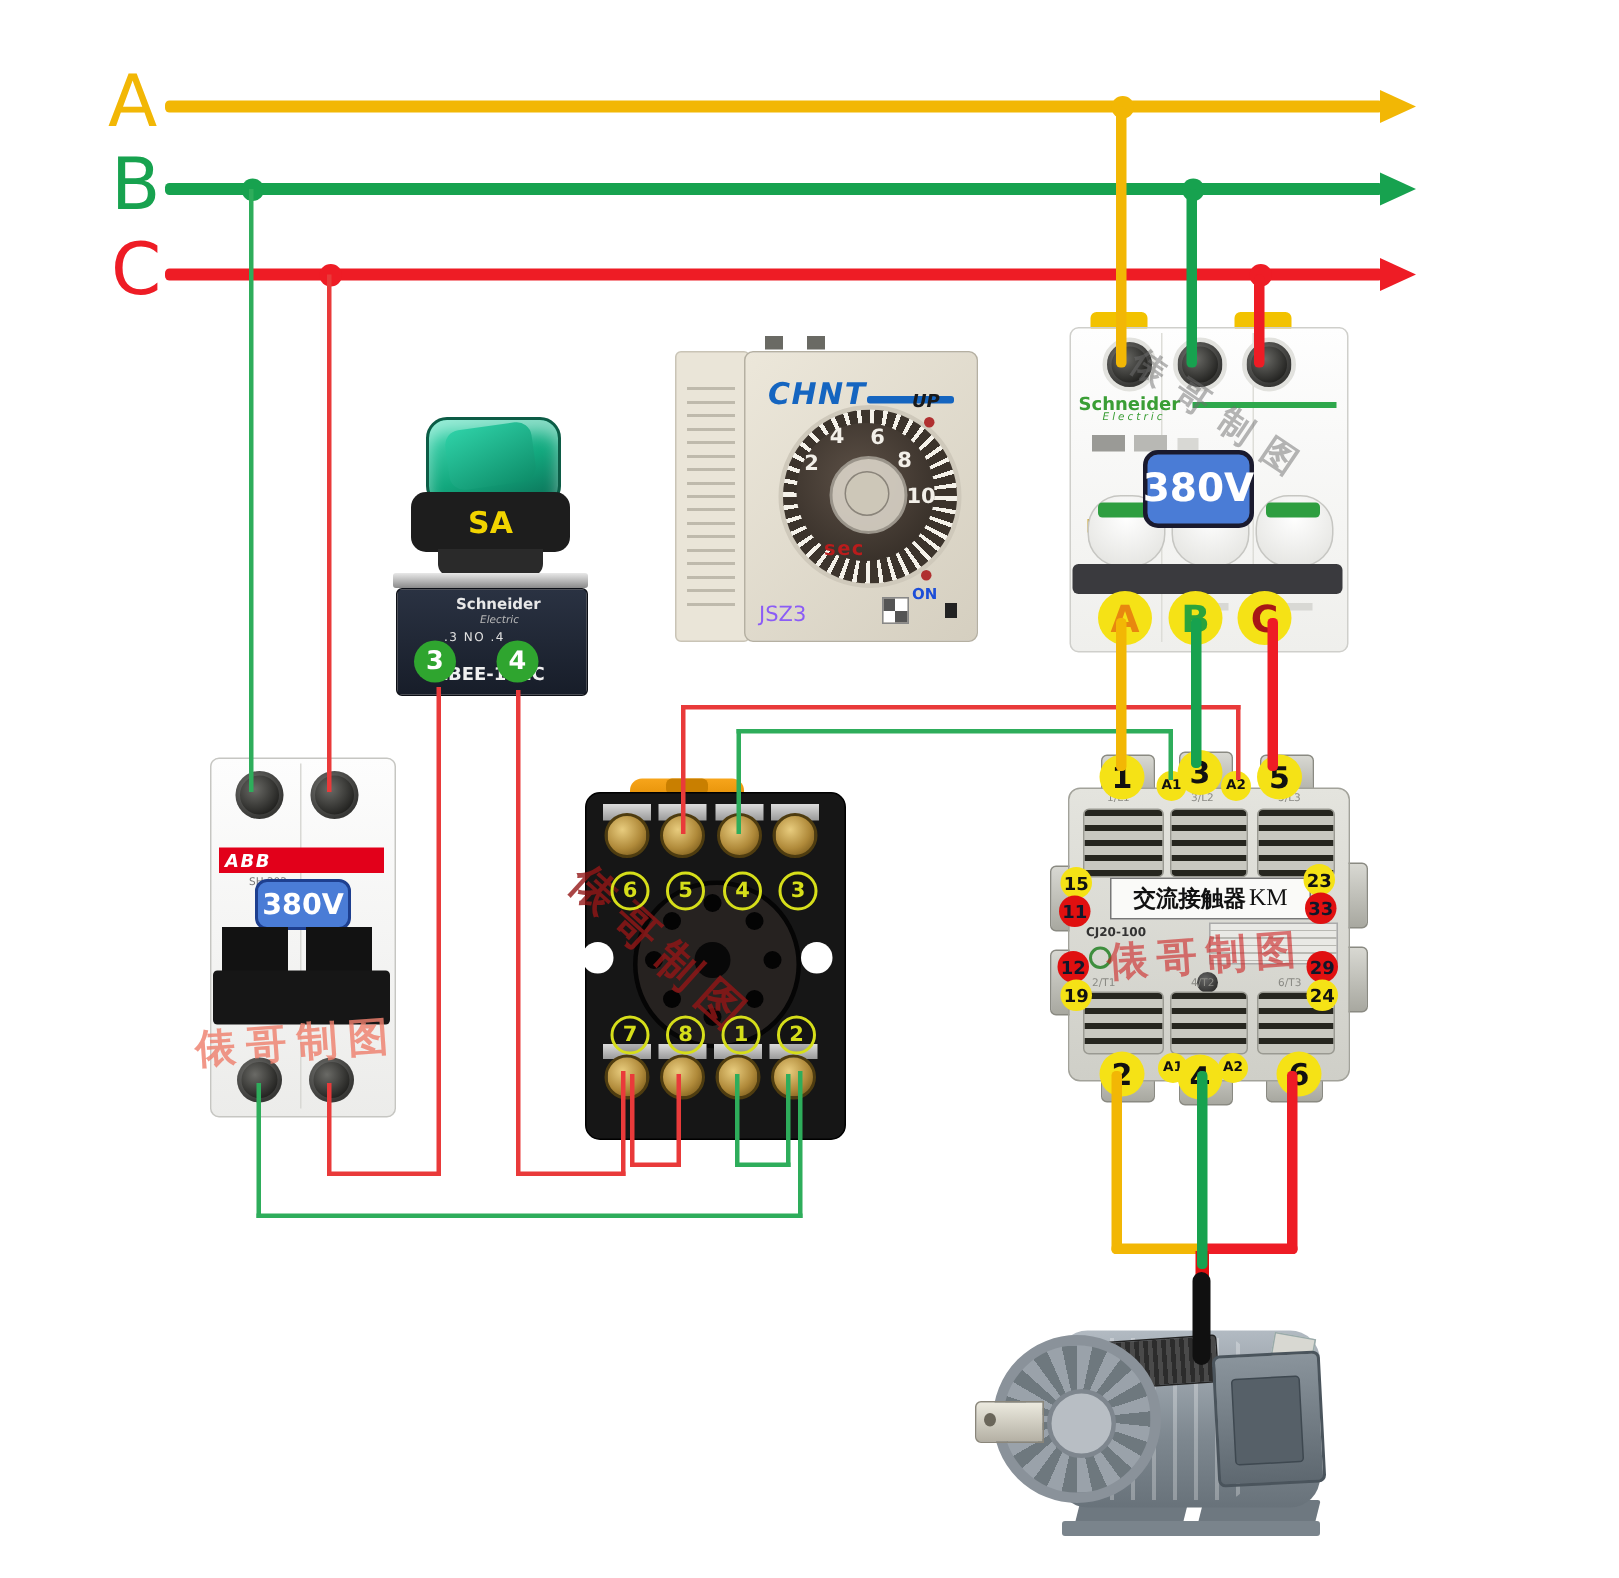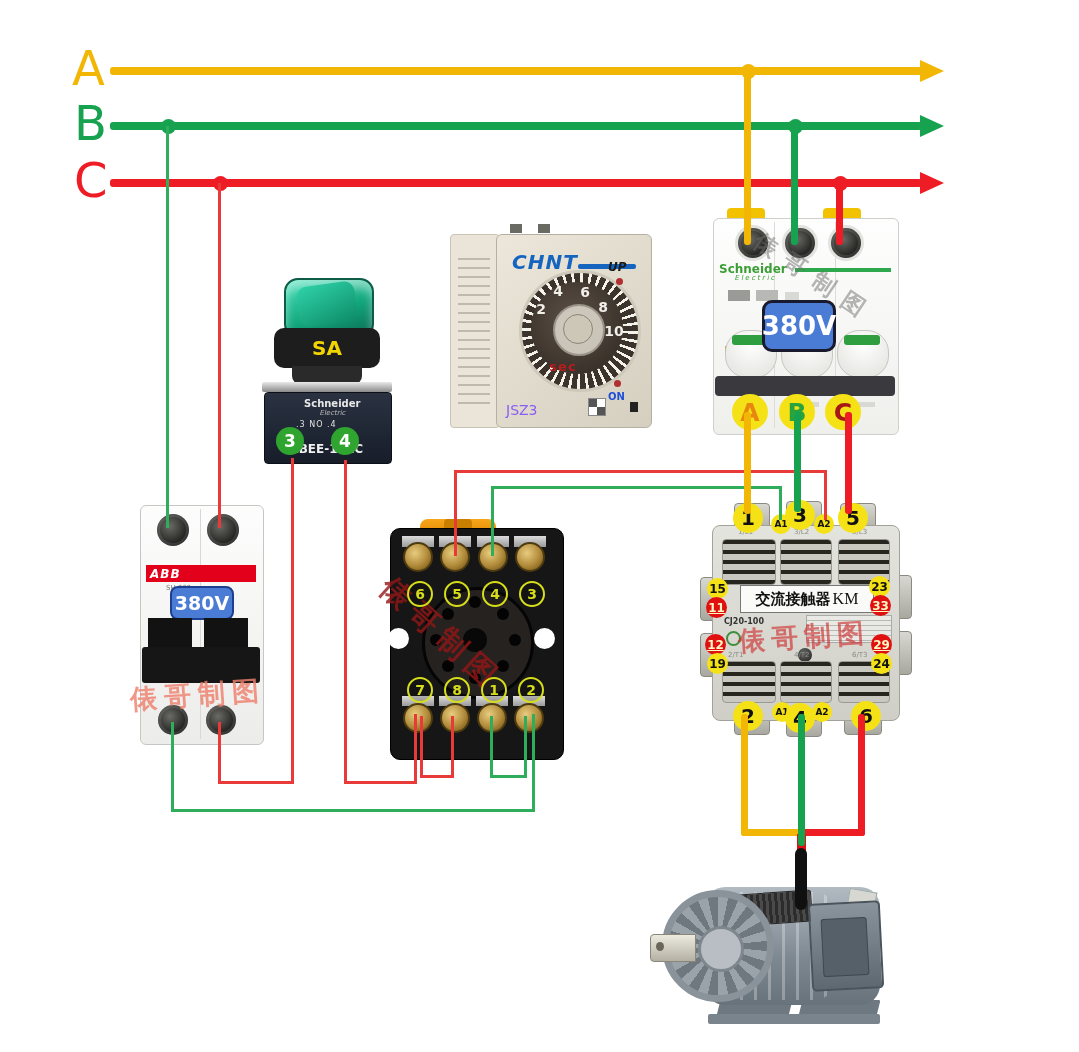--- a/index.html
+++ b/index.html
@@ -16,7 +16,7 @@
   .arr{position:absolute;z-index:2;width:0;height:0;border-top:11px solid transparent;border-bottom:11px solid transparent;}
   .phlabel{position:absolute;z-index:2;font-size:48px;line-height:1;}
   .yc{background:#F5E216;color:#111;}
-  .rc{background:#E01010;color:#fef9c3;text-decoration:underline;}
+  .rc{background:#E01010;color:#0f172a;}
   .gc{background:#2FA52F;color:#fff;}
   .oc{background:rgba(10,10,10,.2);border:2px solid #D6DE1A;color:#D6DE1A;}
   .screwD{position:absolute;border-radius:50%;background:radial-gradient(circle at 40% 38%,#6a6a66,#1c1c1a 70%);box-shadow:inset 0 0 0 3px rgba(255,255,255,.12);}

